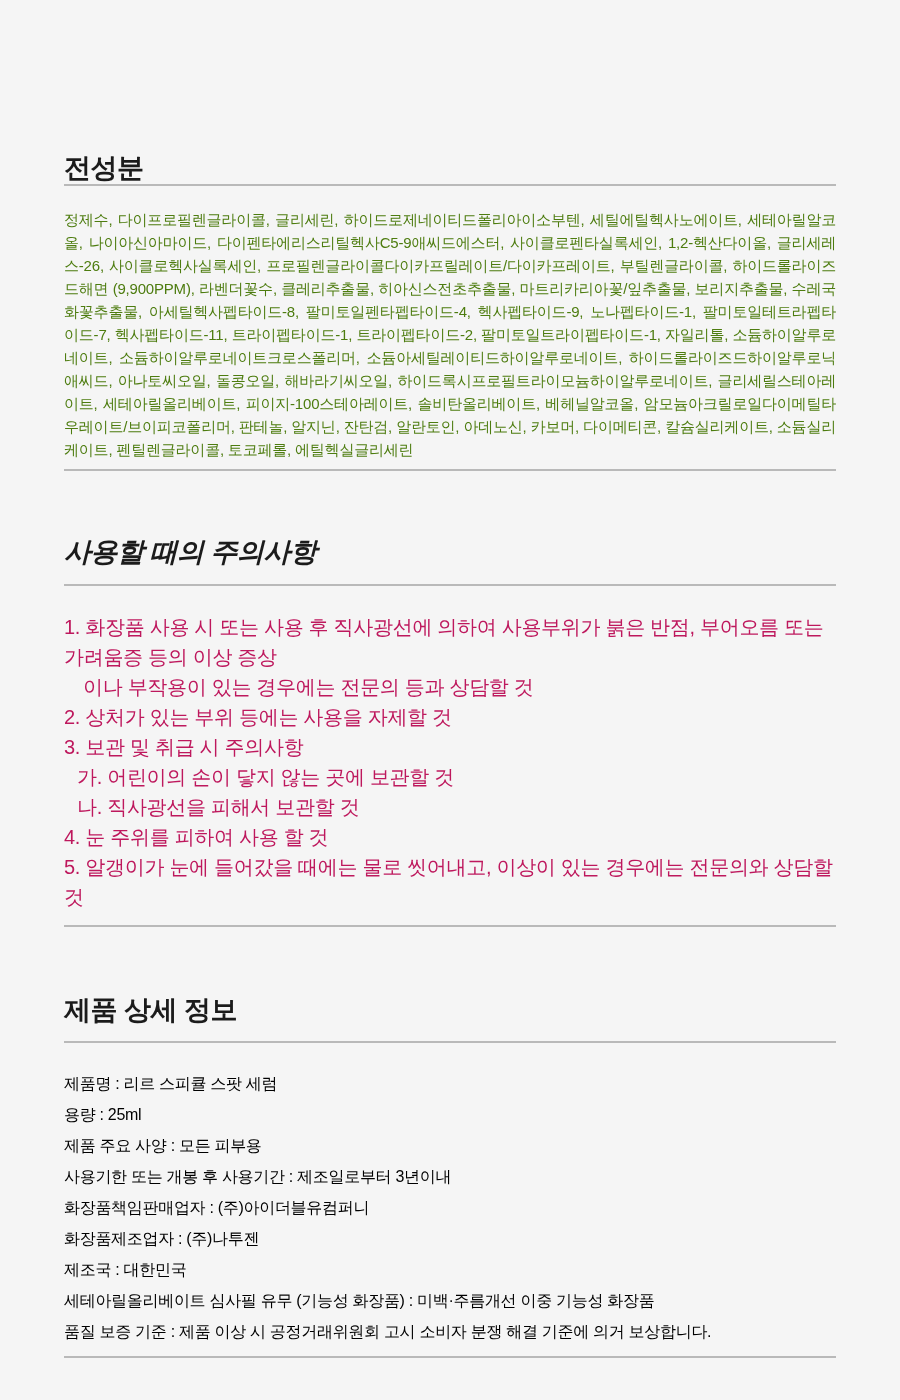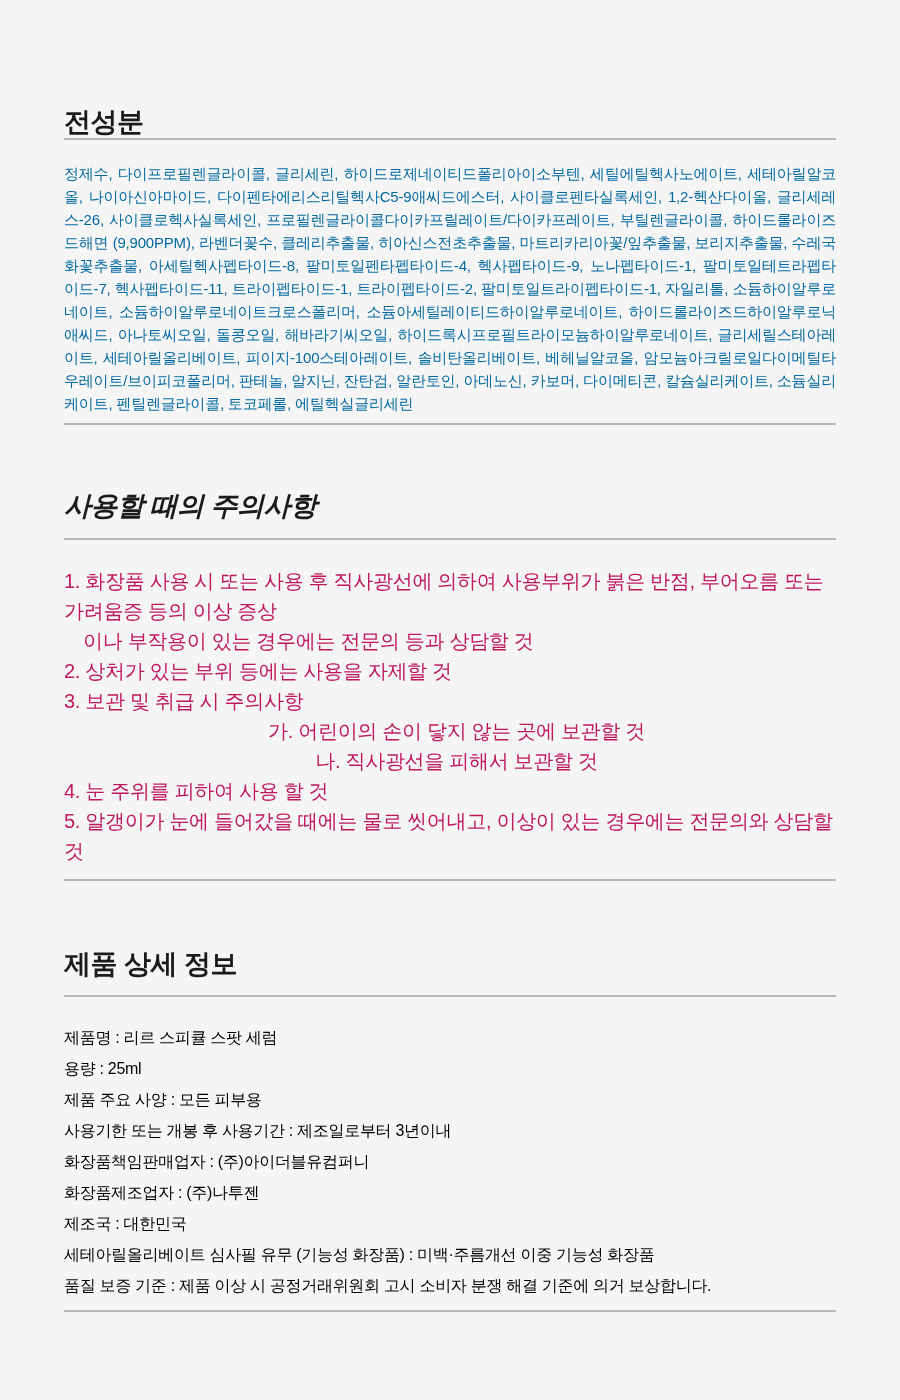--- a/index.html
+++ b/index.html
@@ -16,6 +16,7 @@
     box-sizing:border-box;
     width:900px;height:1176px;
     padding:10px 64px;
+    margin-top:46px;
   }
   h2.section-title{
     margin:0;

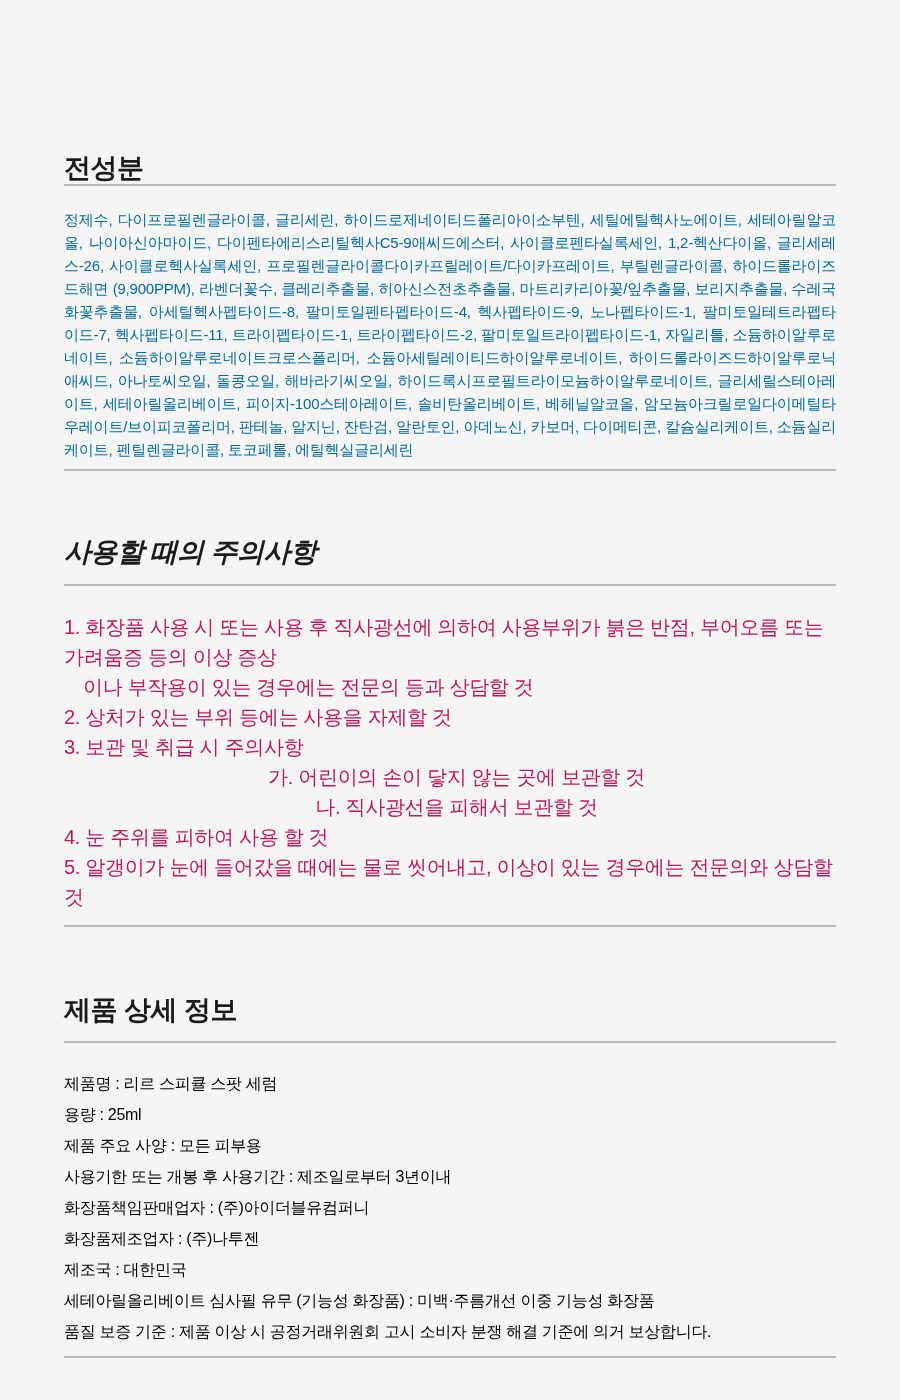--- a/index.html
+++ b/index.html
@@ -41,7 +41,7 @@
     margin:22px 0 0 0;
     font-size:15px;
     line-height:23px;
-    color:#0369a1;
+    color:#4d7c0f;
     text-align:justify;
     word-break:break-all;
     letter-spacing:-0.2px;

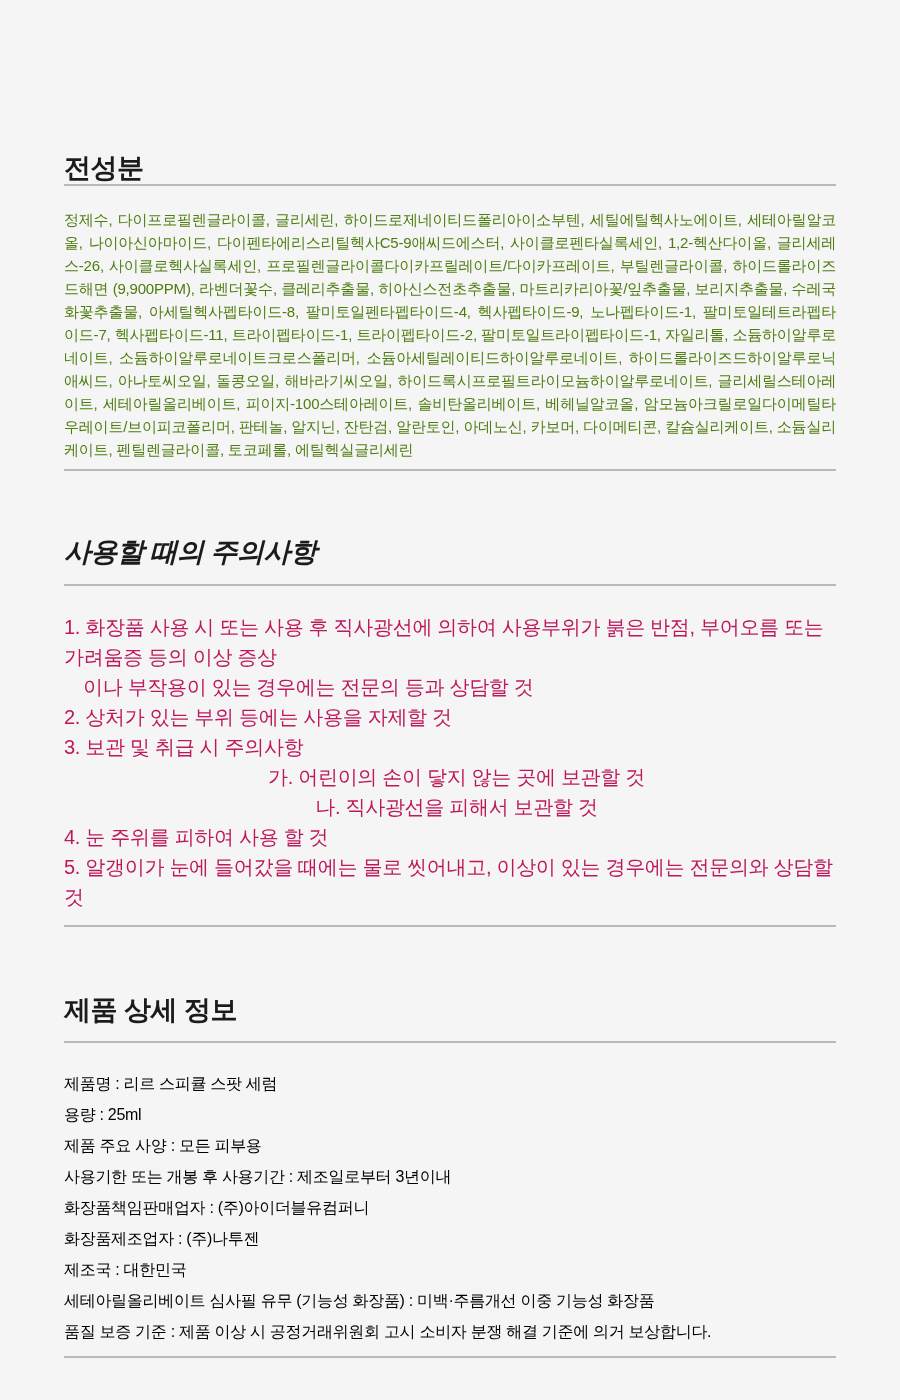--- a/index.html
+++ b/index.html
@@ -55,7 +55,7 @@
     letter-spacing:-0.3px;
   }
   .precaution-line.indent-cont{padding-left:19px;}
-  .precaution-line.indent-sub{padding-left:13px;text-align:center;}
+  .precaution-line.indent-sub{padding-left:13px;}
   .sec-precautions .rule-after-body{margin-top:13px;}
   .detail-list{
     margin-top:25px;

